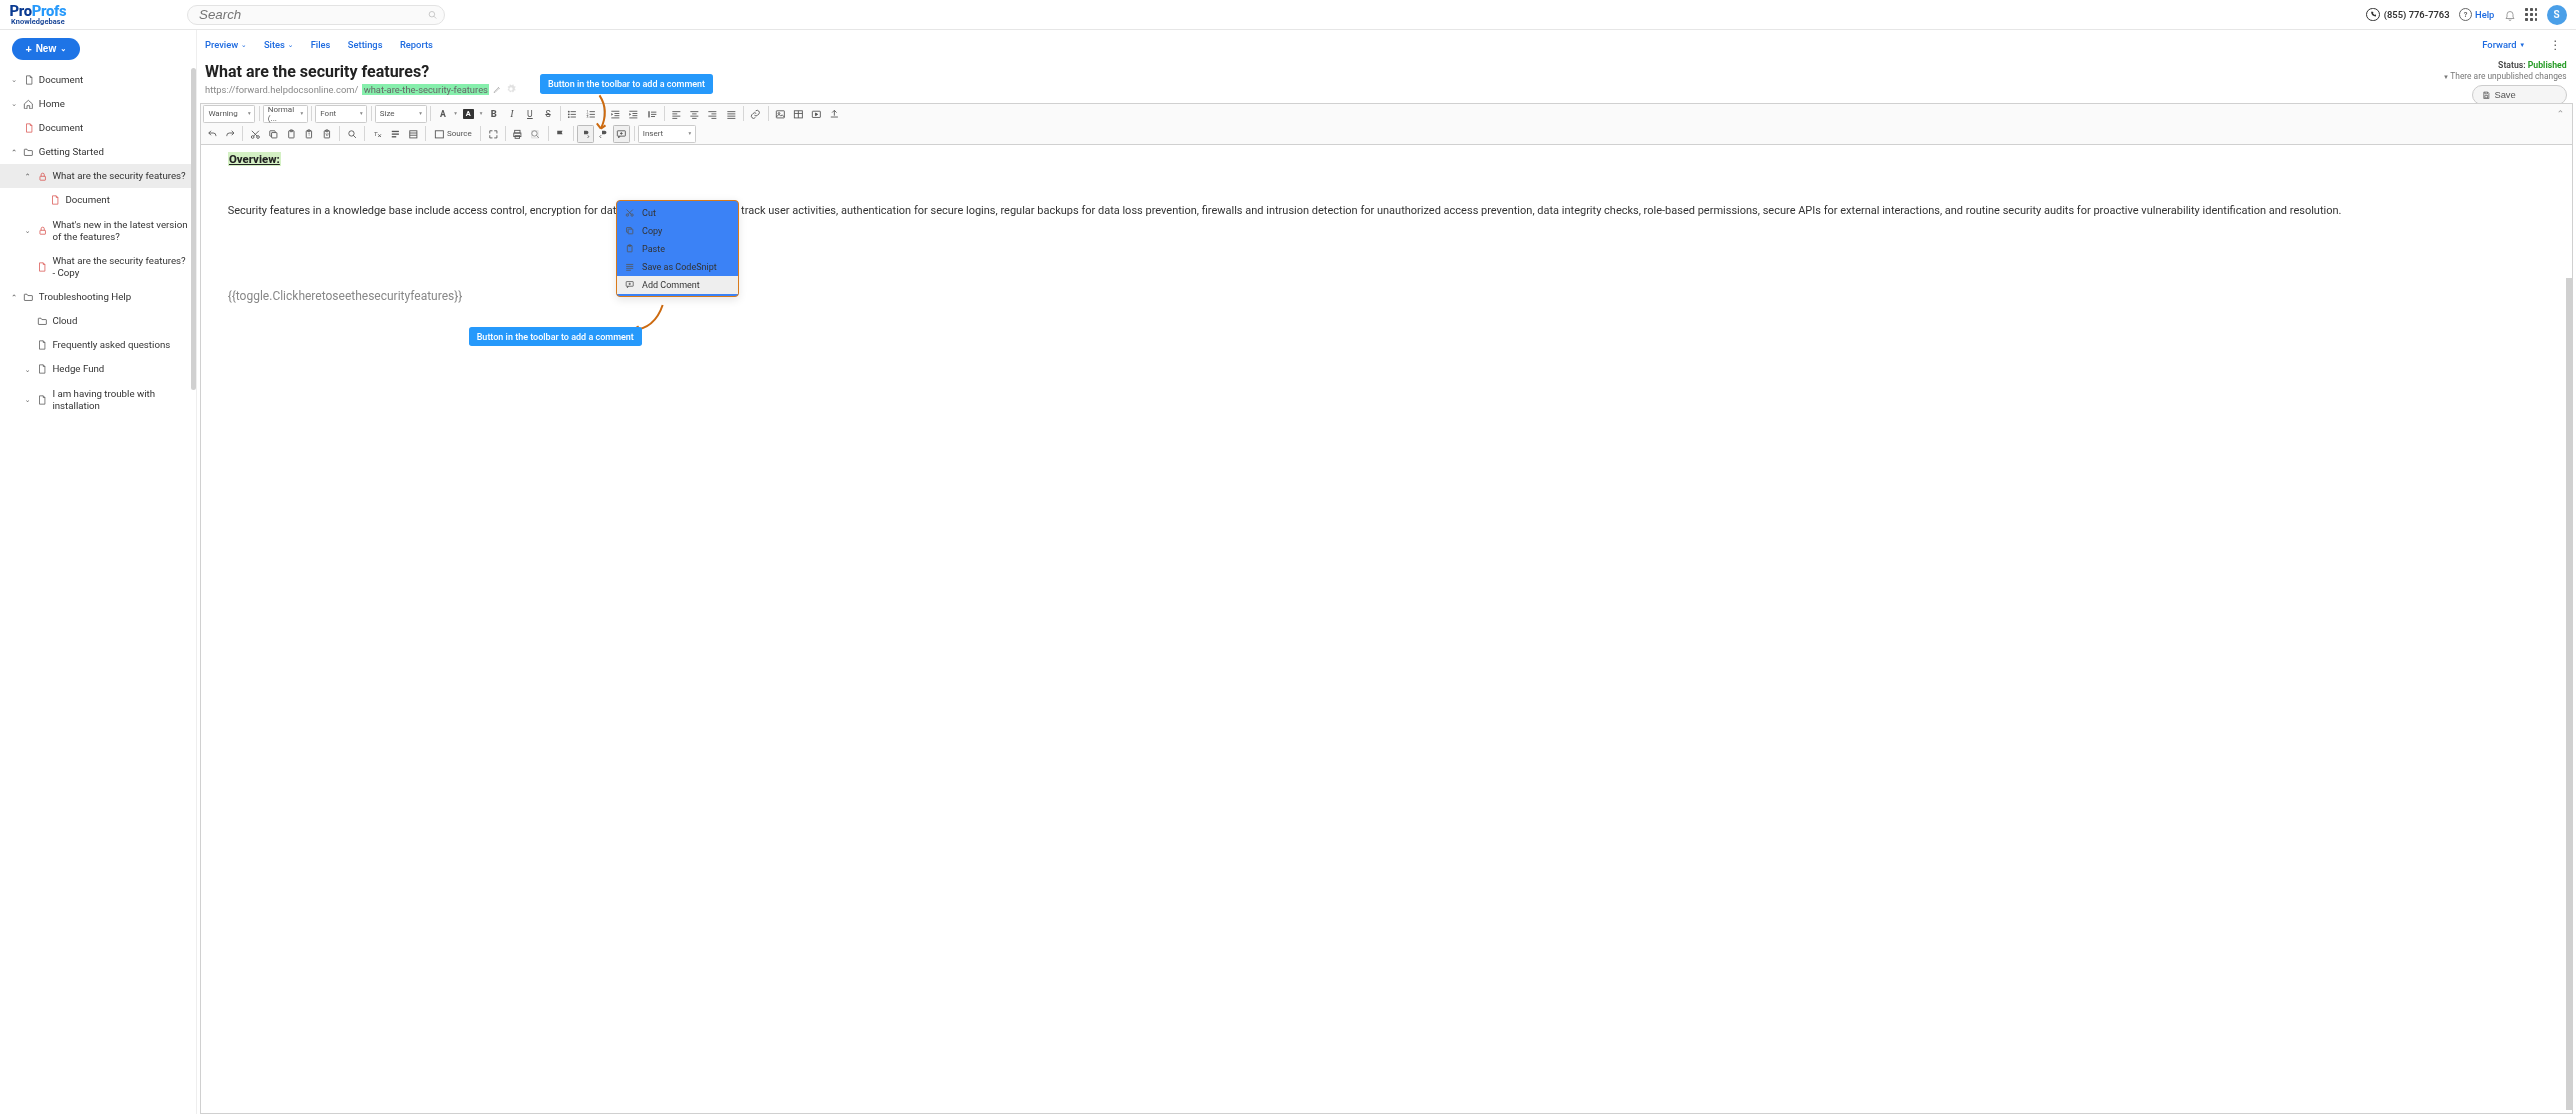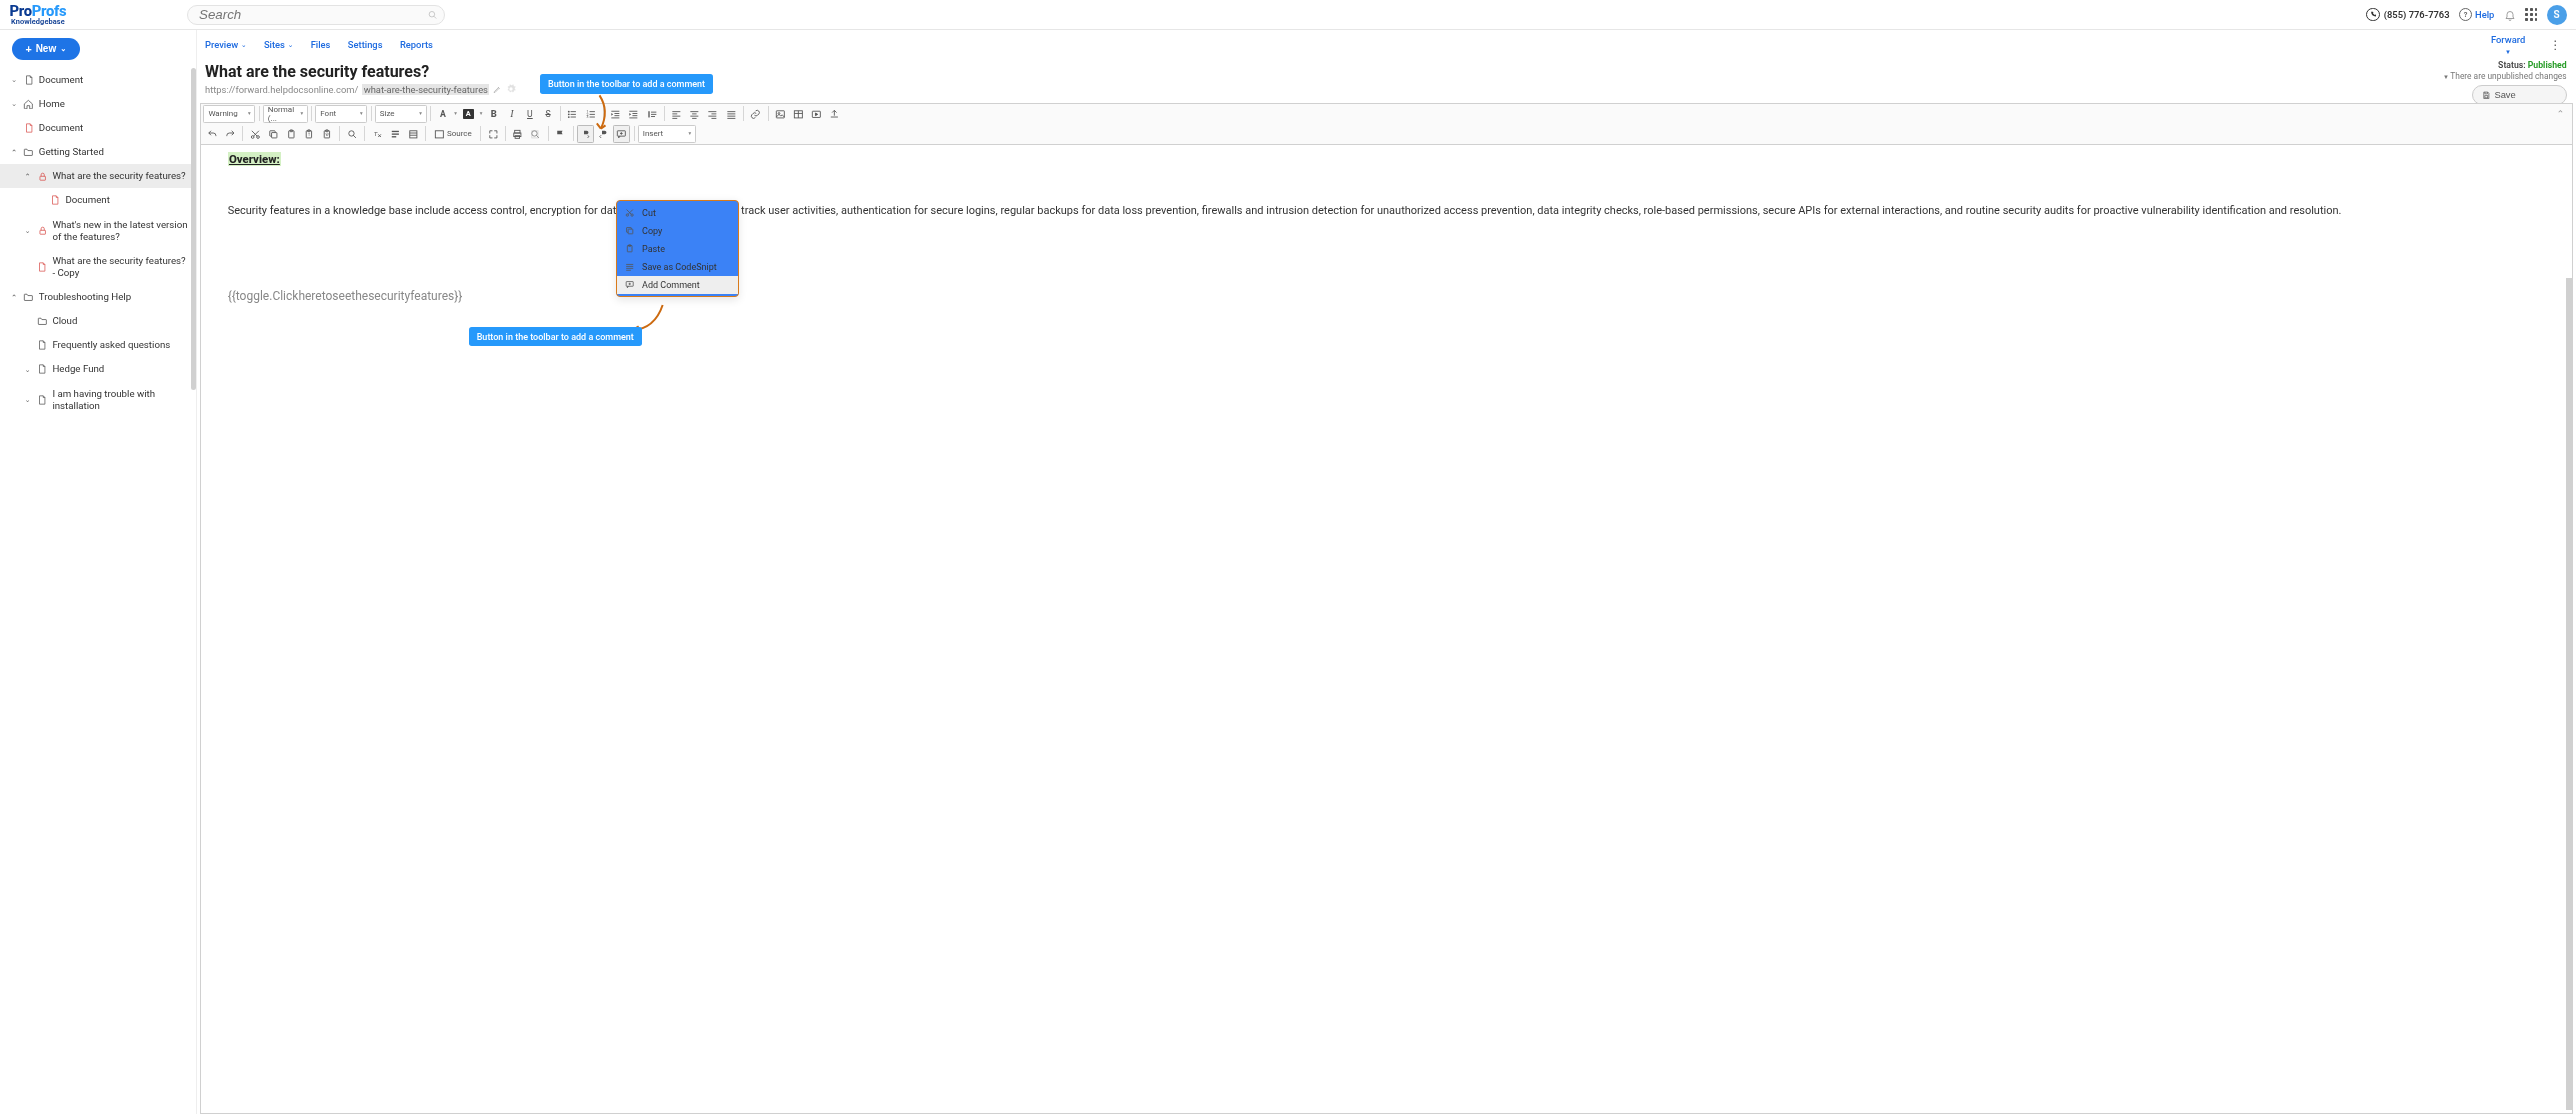--- a/index.html
+++ b/index.html
@@ -52,7 +52,7 @@
   .menu-bar .m-item { color: #1e6be0; font-weight: 500; cursor: pointer; display: flex; align-items: center; gap: 2.7px; }
   .menu-bar .chev { font-size: 6.7px; color: #1e6be0; }
   .menu-spacer { flex: 1; }
-  .forward-btn { color: #1e6be0; font-weight: 500; cursor: pointer; display: flex; align-items: center; gap: 2.7px; flex-direction: column; }
+  .forward-btn { color: #1e6be0; font-weight: 500; cursor: pointer; display: flex; align-items: center; gap: 2.7px; }
   .kebab { color: #555; padding: 0 6.7px; cursor: pointer; font-size: 12px; line-height: 1; }
   
   .doc-header { padding: 2.7px 8px 8px 8px; position: relative; }

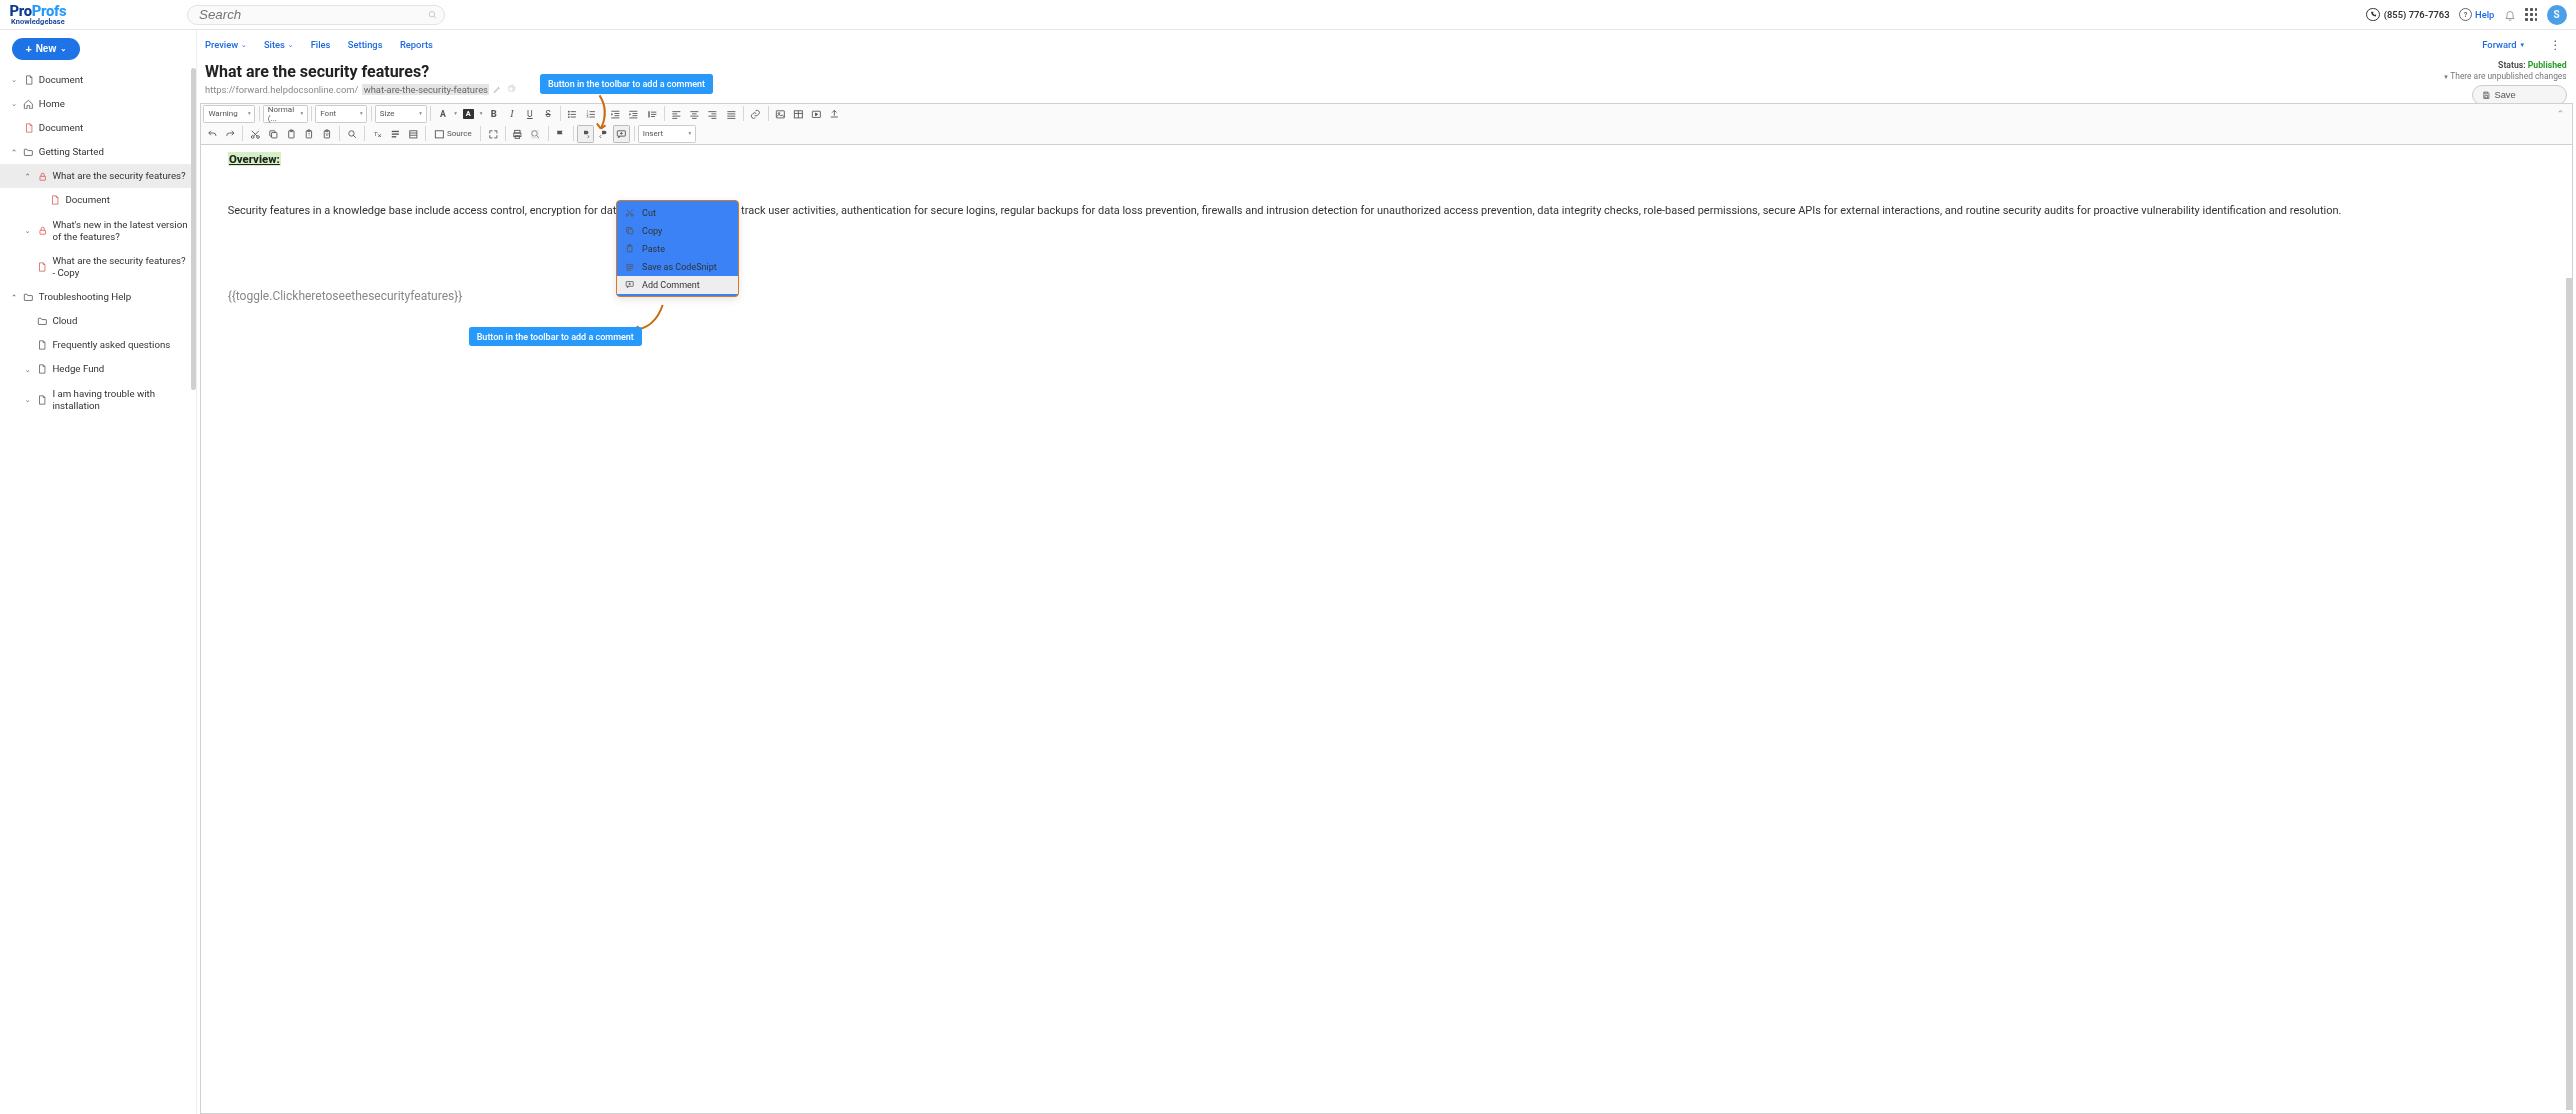--- a/index.html
+++ b/index.html
@@ -58,7 +58,7 @@
   .doc-header { padding: 2.7px 8px 8px 8px; position: relative; }
   .doc-title { font-size: 16px; font-weight: 700; color: #222; }
   .doc-url-row { display: flex; align-items: center; gap: 4px; margin-top: 2.7px; font-size: 9.4px; color: #888; }
-  .doc-url-hl { background: #e5e5e5; color: #666; padding: 0 1.3px; }
+  .doc-url-hl { background: #86efac; color: #666; padding: 0 1.3px; }
   .mini-icon { color: #aaa; cursor: pointer; }
   .status-row { position: absolute; right: 9.4px; top: 0; text-align: right; font-size: 8.7px; color: #666; }
   .status-row .pub { color: #2a9d2a; font-weight: 700; }

